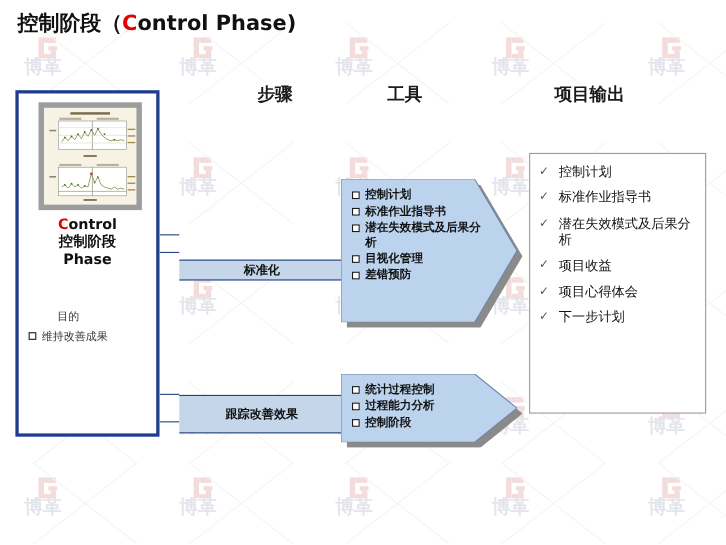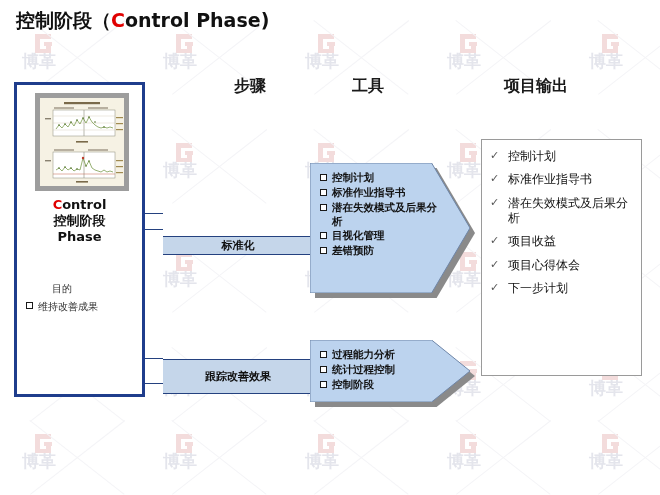--- a/index.html
+++ b/index.html
@@ -709,11 +709,11 @@
     <div class="tools-list" id="tools-list-2">
         <div class="t-item">
           <span class="sqbullet"></span>
-          <span class="t-text">过程能力分析</span>
+          <span class="t-text">统计过程控制</span>
         </div>
         <div class="t-item">
           <span class="sqbullet"></span>
-          <span class="t-text">统计过程控制</span>
+          <span class="t-text">过程能力分析</span>
         </div>
         <div class="t-item">
           <span class="sqbullet"></span>

